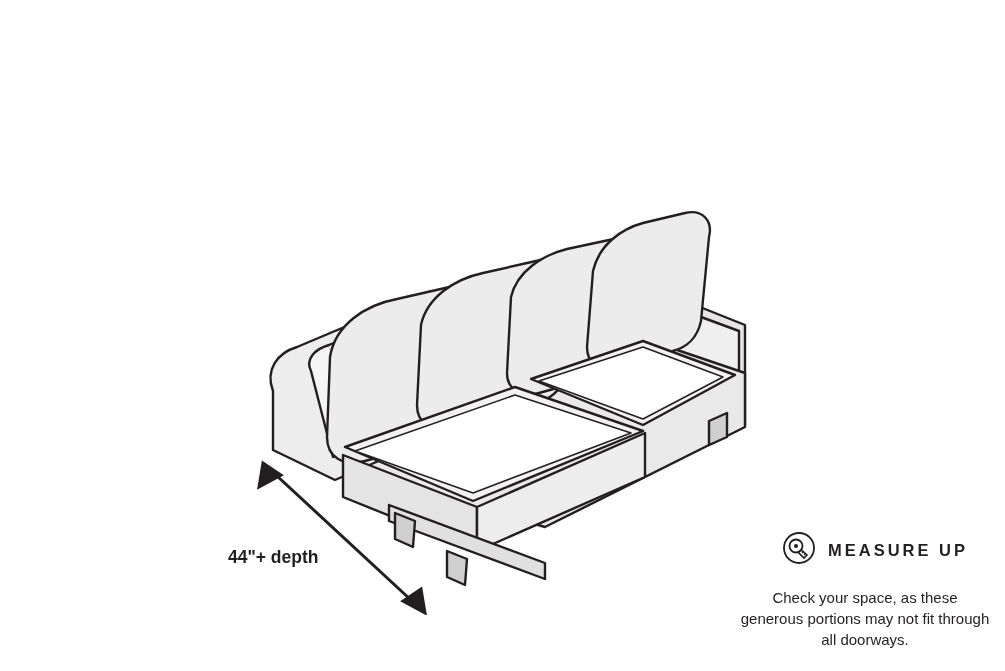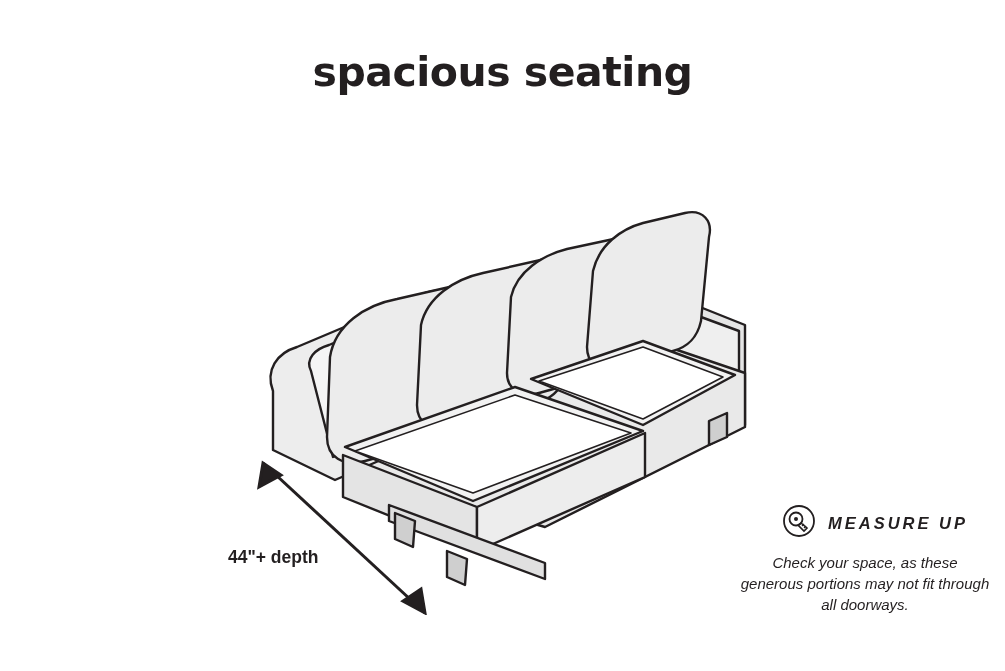--- a/index.html
+++ b/index.html
@@ -96,7 +96,6 @@
 
 <div id="page">
 
-  <div class="headline">spacious seating</div>
 
 
   <div class="illustration">

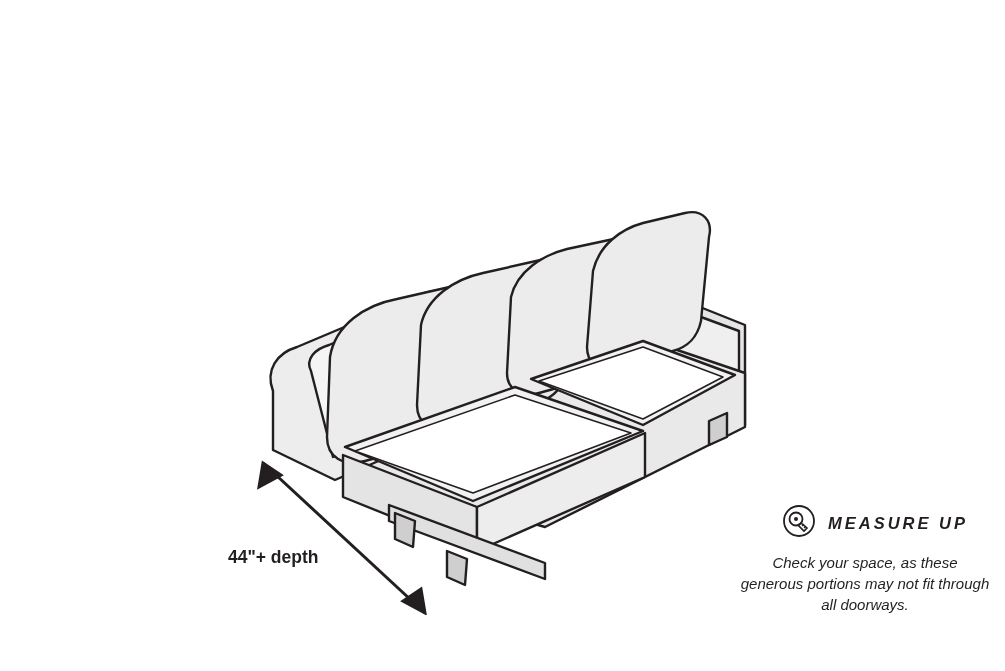--- a/index.html
+++ b/index.html
@@ -63,9 +63,8 @@
   .measure-block {
     position: absolute;
     left: 740px;
-    top: 504px;
+    top: 531px;
     width: 250px;
-    font-style: italic;
   }
   .measure-head {
     display: flex;

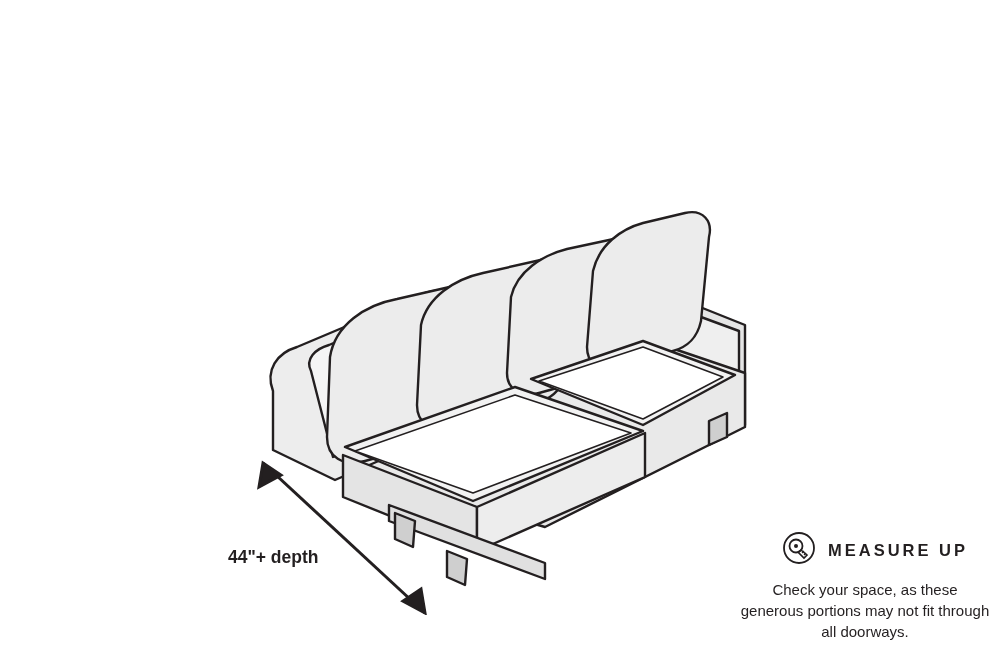--- a/index.html
+++ b/index.html
@@ -81,7 +81,7 @@
     font-family: "Liberation Sans", sans-serif;
   }
   .measure-note {
-    margin-top: 10px;
+    margin-top: 18px;
     text-align: center;
     font-size: 15px;
     line-height: 21px;

